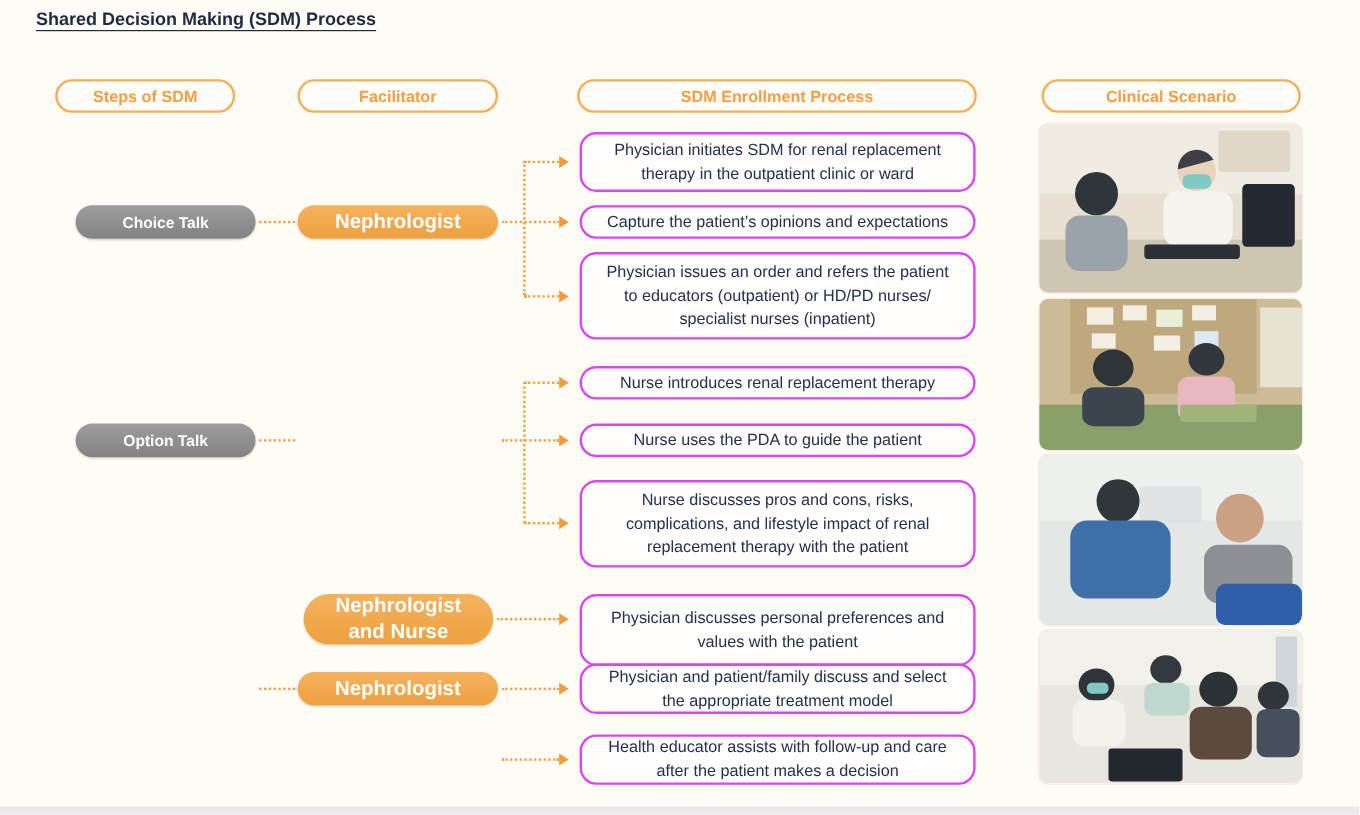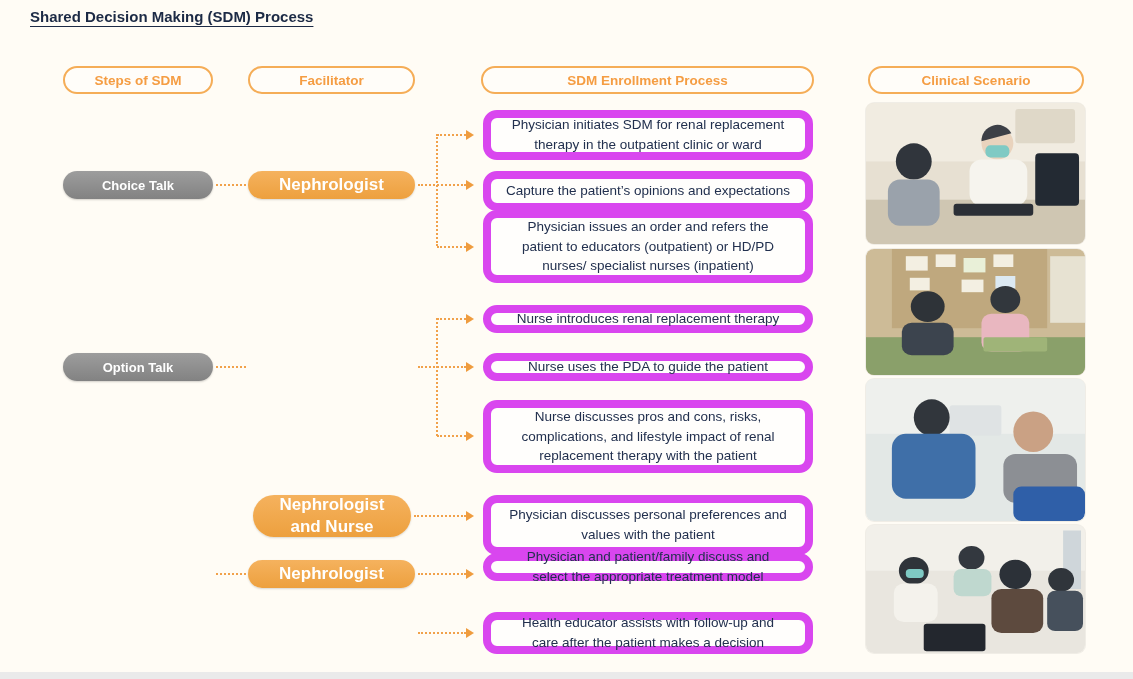--- a/index.html
+++ b/index.html
@@ -18,7 +18,7 @@
     color:#f59d43;font-weight:bold;font-size:13.5px;
     display:flex;align-items:center;justify-content:center;
   }
-  .hdr-steps{left:63px;width:150px}
+  .hdr-steps{left:46px;width:150px}
   .hdr-fac{left:248px;width:167px}
   .hdr-proc{left:481px;width:333px}
   .hdr-scen{left:868px;width:216px}

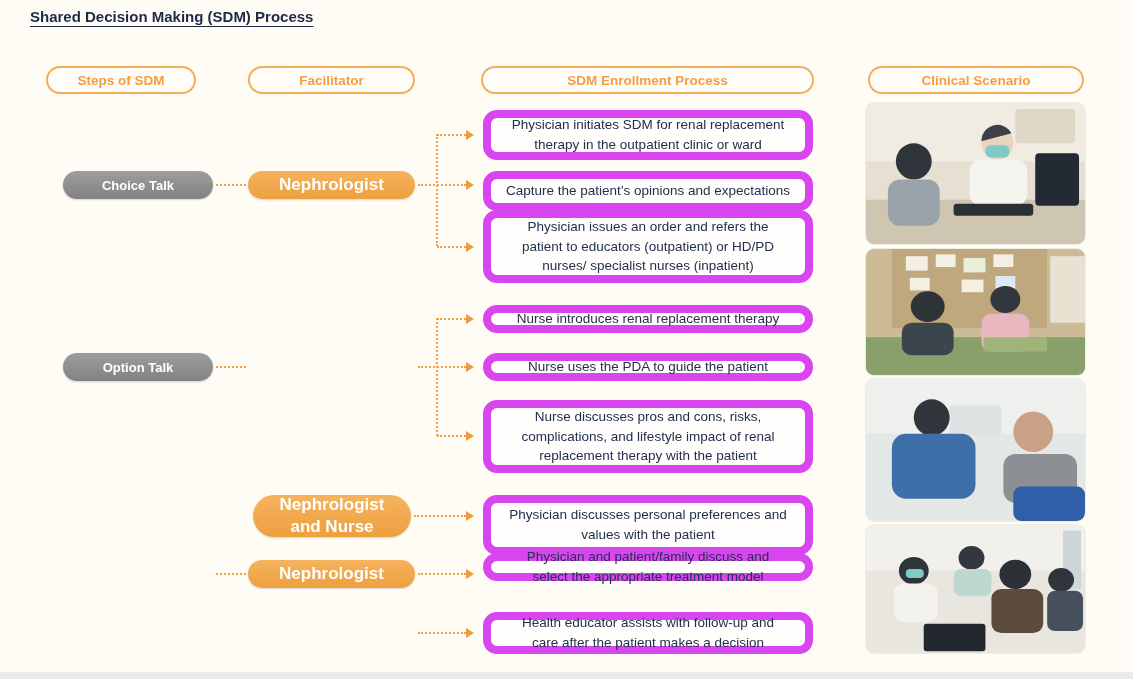--- a/index.html
+++ b/index.html
@@ -43,7 +43,7 @@
   
   .pbox{
     position:absolute;left:483px;width:330px;box-sizing:border-box;
-    border:8px solid #d946ef;border-radius:14px;background:#fffefc;color:#22304e;
+    border:2px solid #d946ef;border-radius:14px;background:#fffefc;color:#22304e;
     font-size:13.5px;display:flex;align-items:center;justify-content:center;
     text-align:center;padding:4px 18px;line-height:1.45;
   }

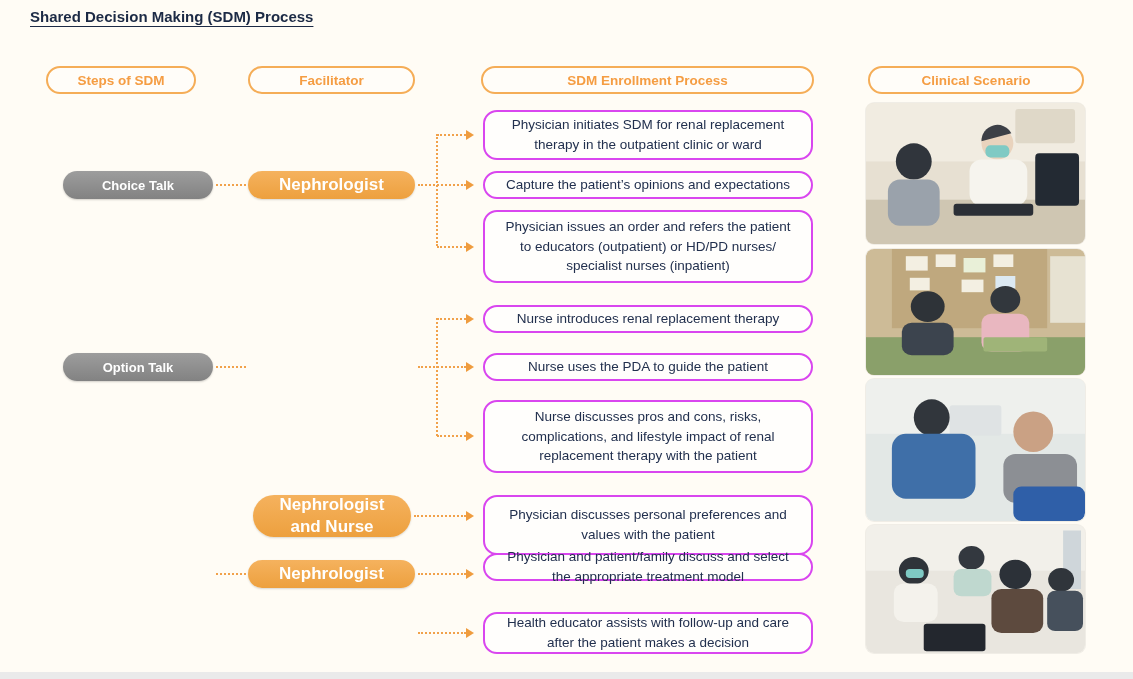--- a/index.html
+++ b/index.html
@@ -54,7 +54,7 @@
   .b5{top:353px;height:28px;padding:0 10px}
   .b6{top:400px;height:73px}
   .b7{top:495px;height:60px}
-  .b8{top:553px;height:28px}
+  .b8{top:553px;height:42px}
   .b9{top:612px;height:42px}
   
   .dot-h{position:absolute;height:0;border-top:2px dotted #f1a14a;}

